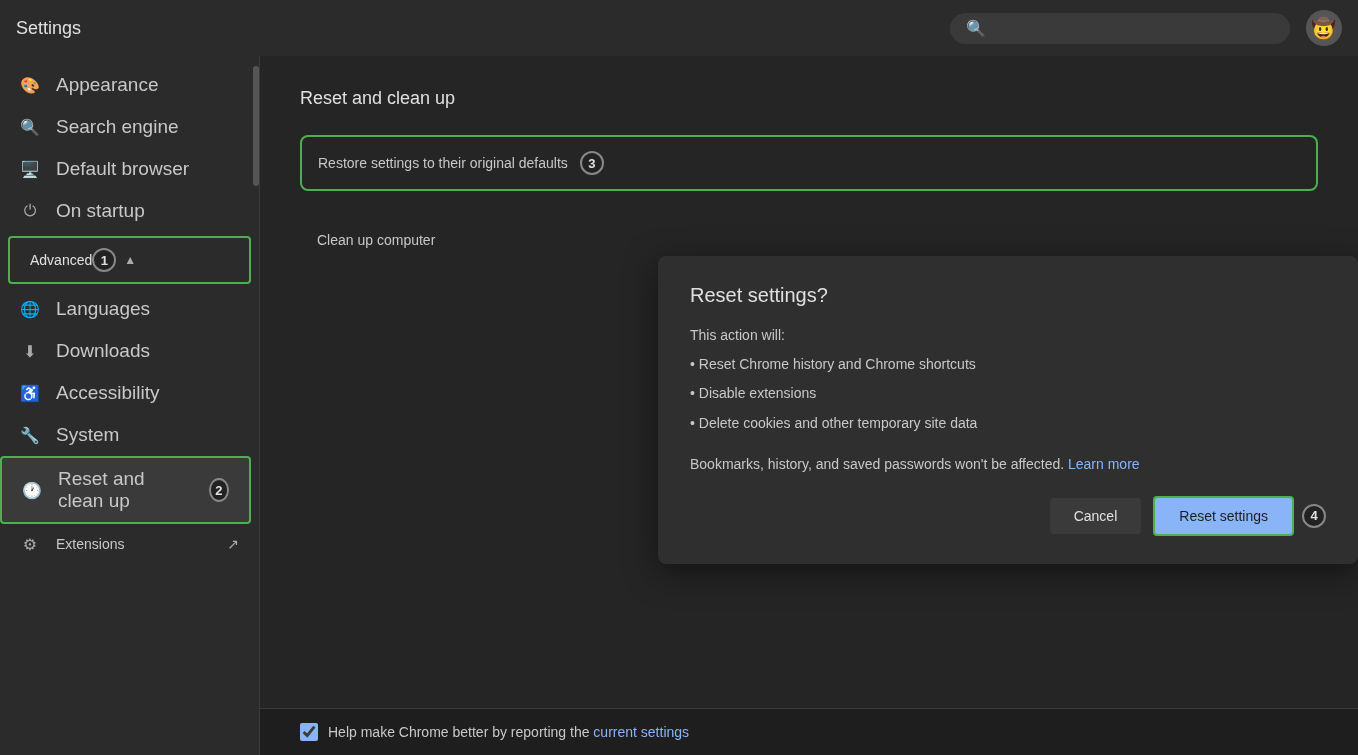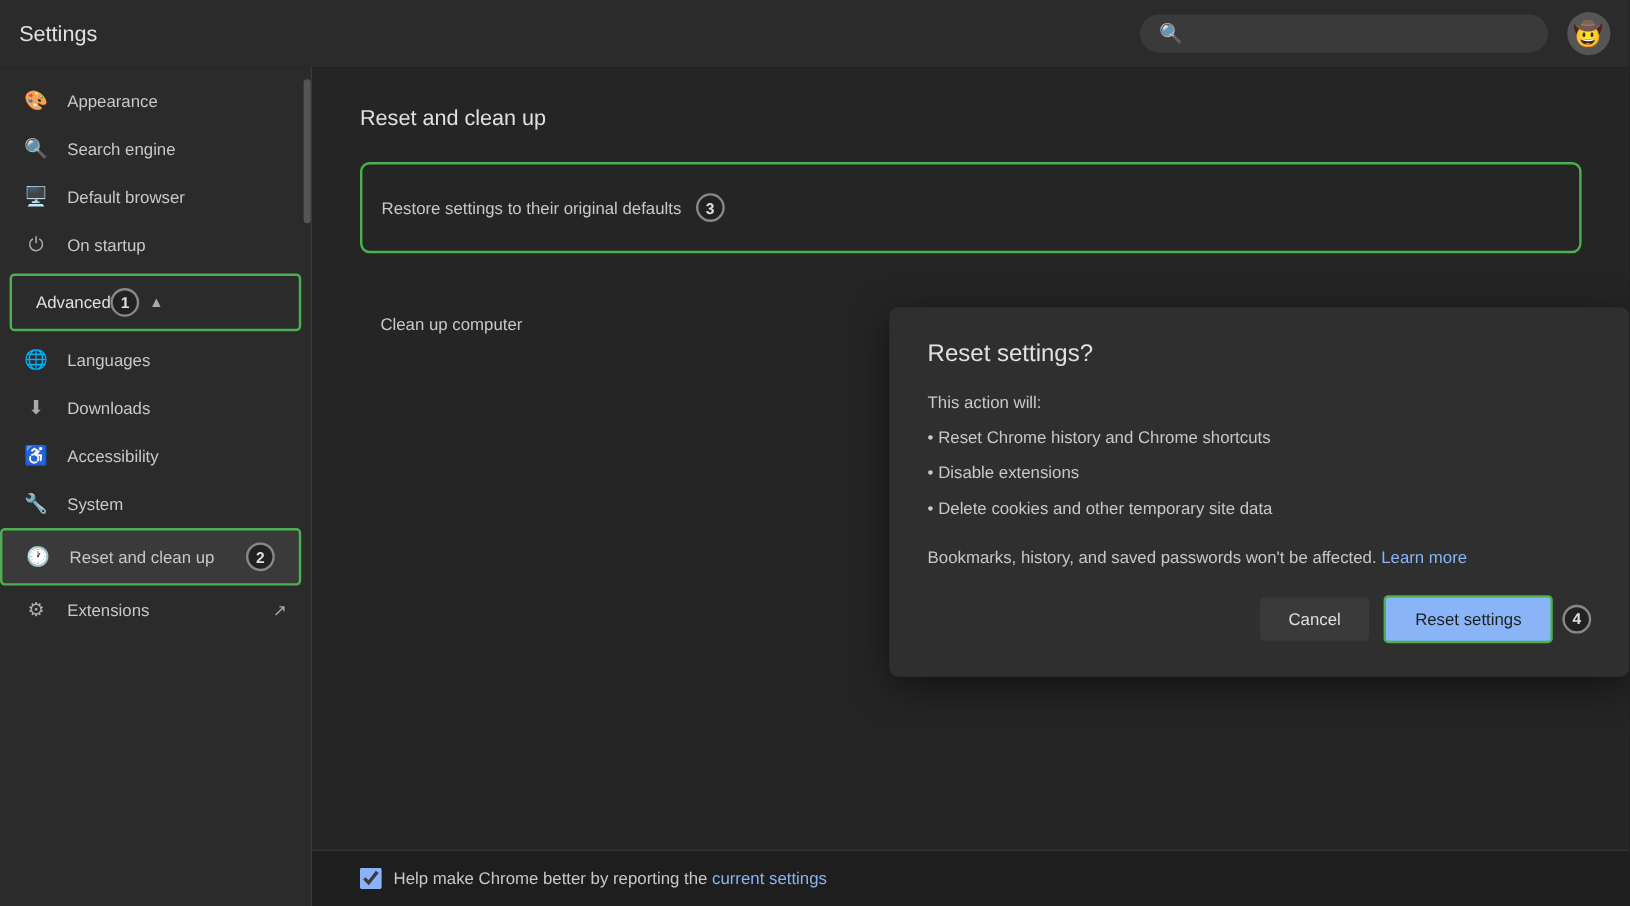--- a/index.html
+++ b/index.html
@@ -116,7 +116,7 @@
       flex-shrink: 0;
     }
     .sidebar-item-label {
-      font-size: 14px;
+      font-size: 19px;
     }
     .sidebar-section-header {
       display: flex;

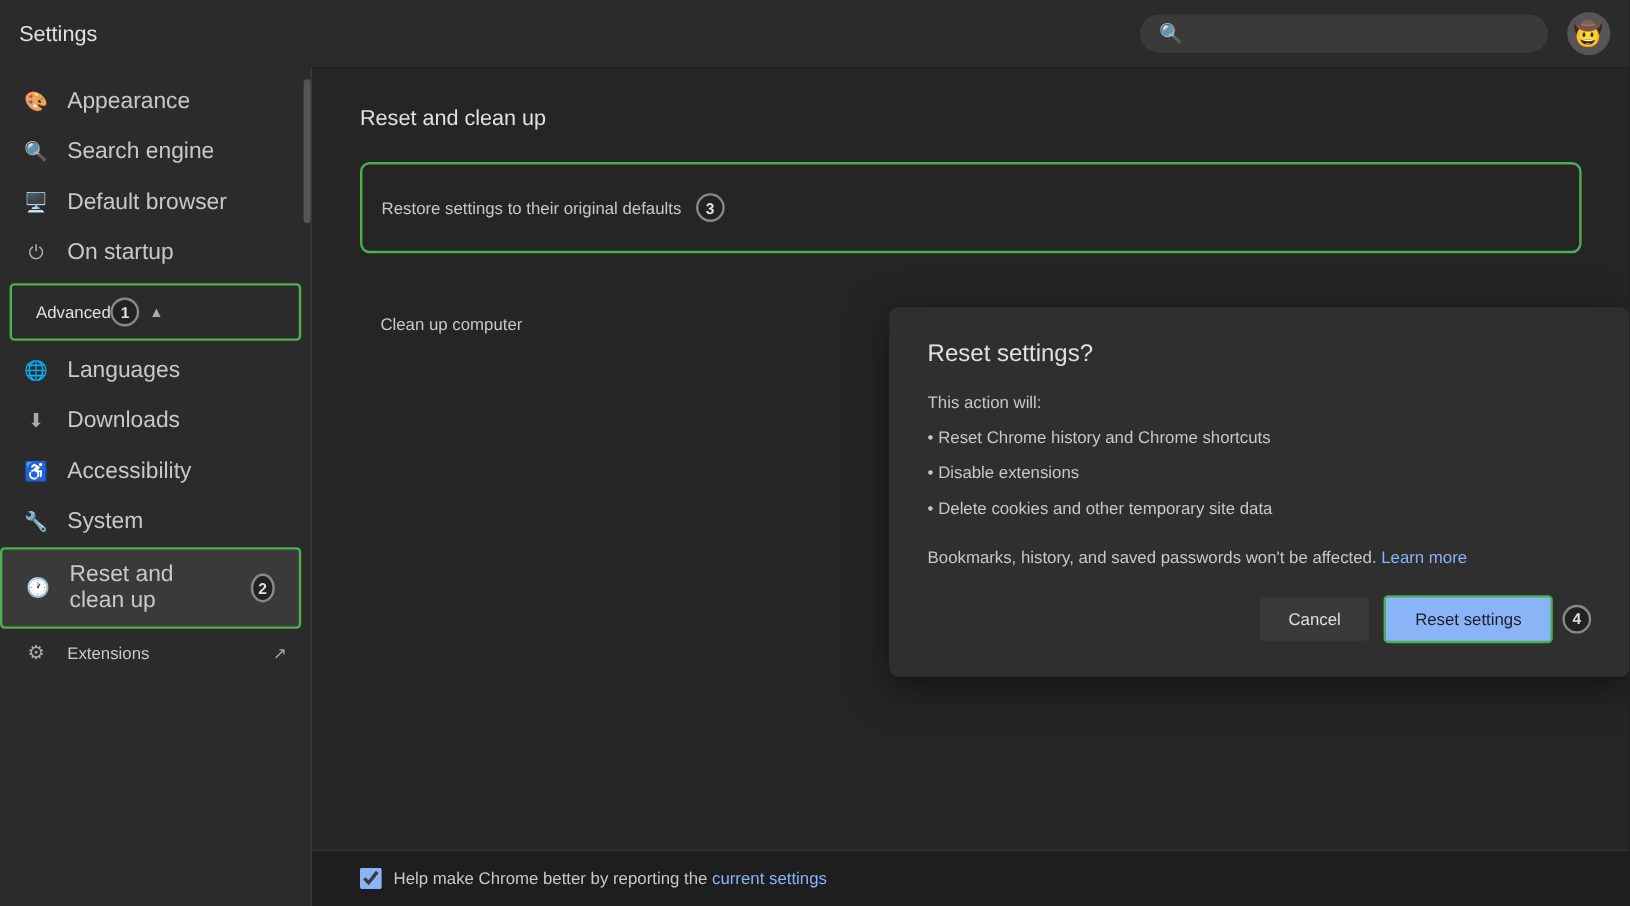--- a/index.html
+++ b/index.html
@@ -171,7 +171,7 @@
     .settings-item {
       display: flex;
       align-items: center;
-      padding: 24px 16px;
+      padding: 14px 16px;
       border-radius: 8px;
       cursor: pointer;
       color: #c8c8c8;

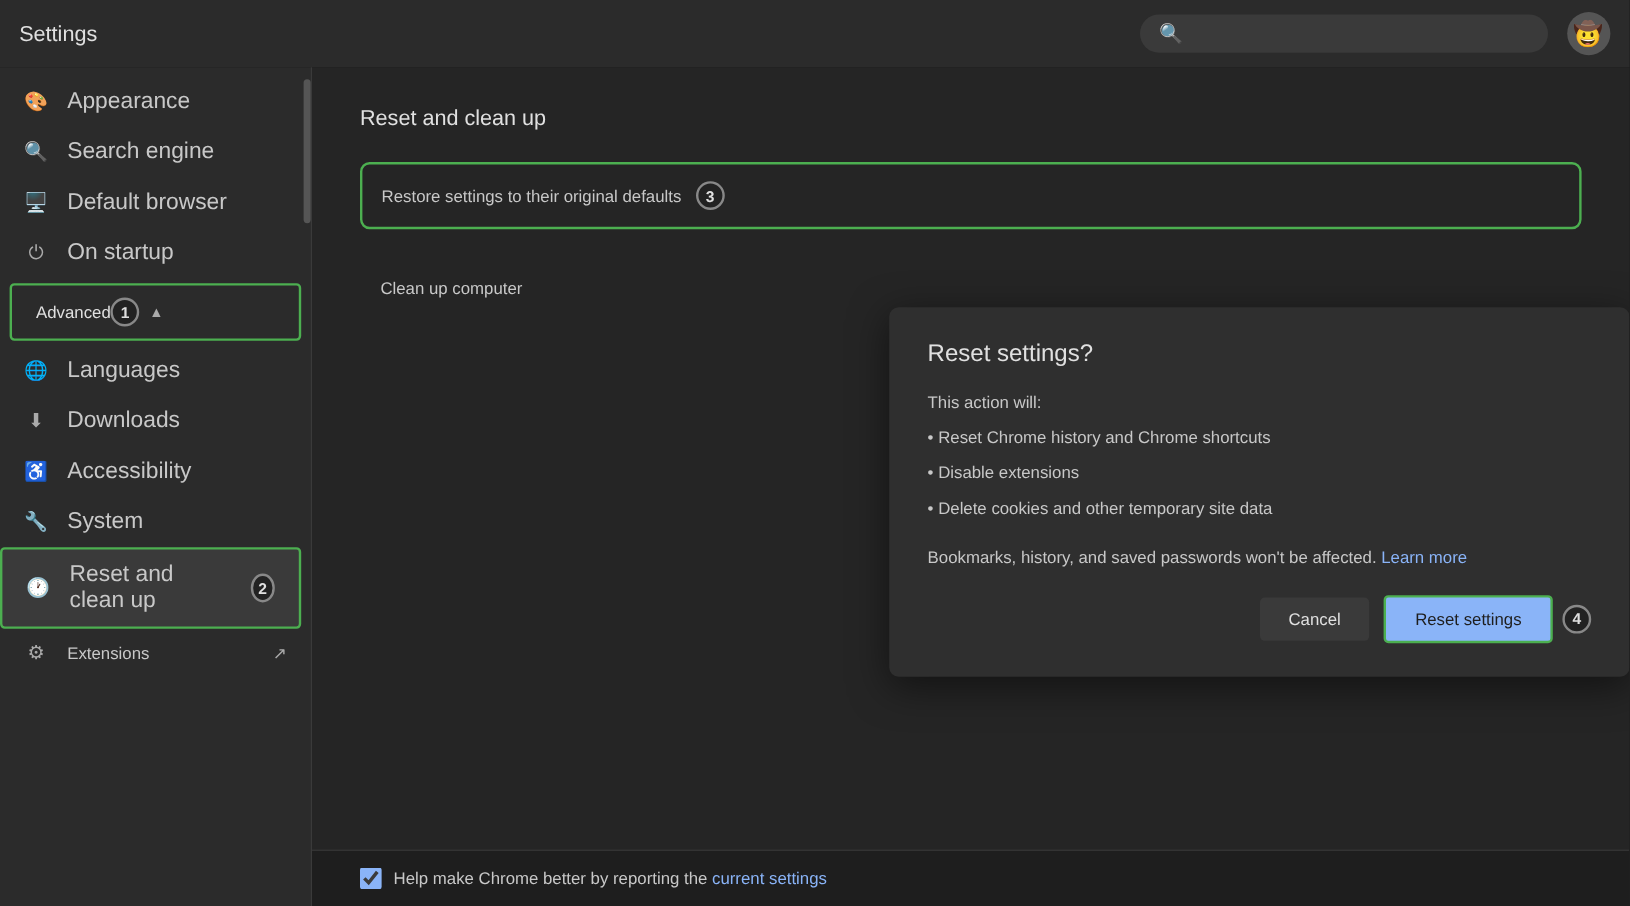--- a/index.html
+++ b/index.html
@@ -190,7 +190,7 @@
       background: #2f2f2f;
       border-radius: 8px;
       padding: 28px 32px;
-      width: 617px;
+      width: 700px;
       box-shadow: 0 8px 32px rgba(0,0,0,0.5);
       position: absolute;
       right: 0;

